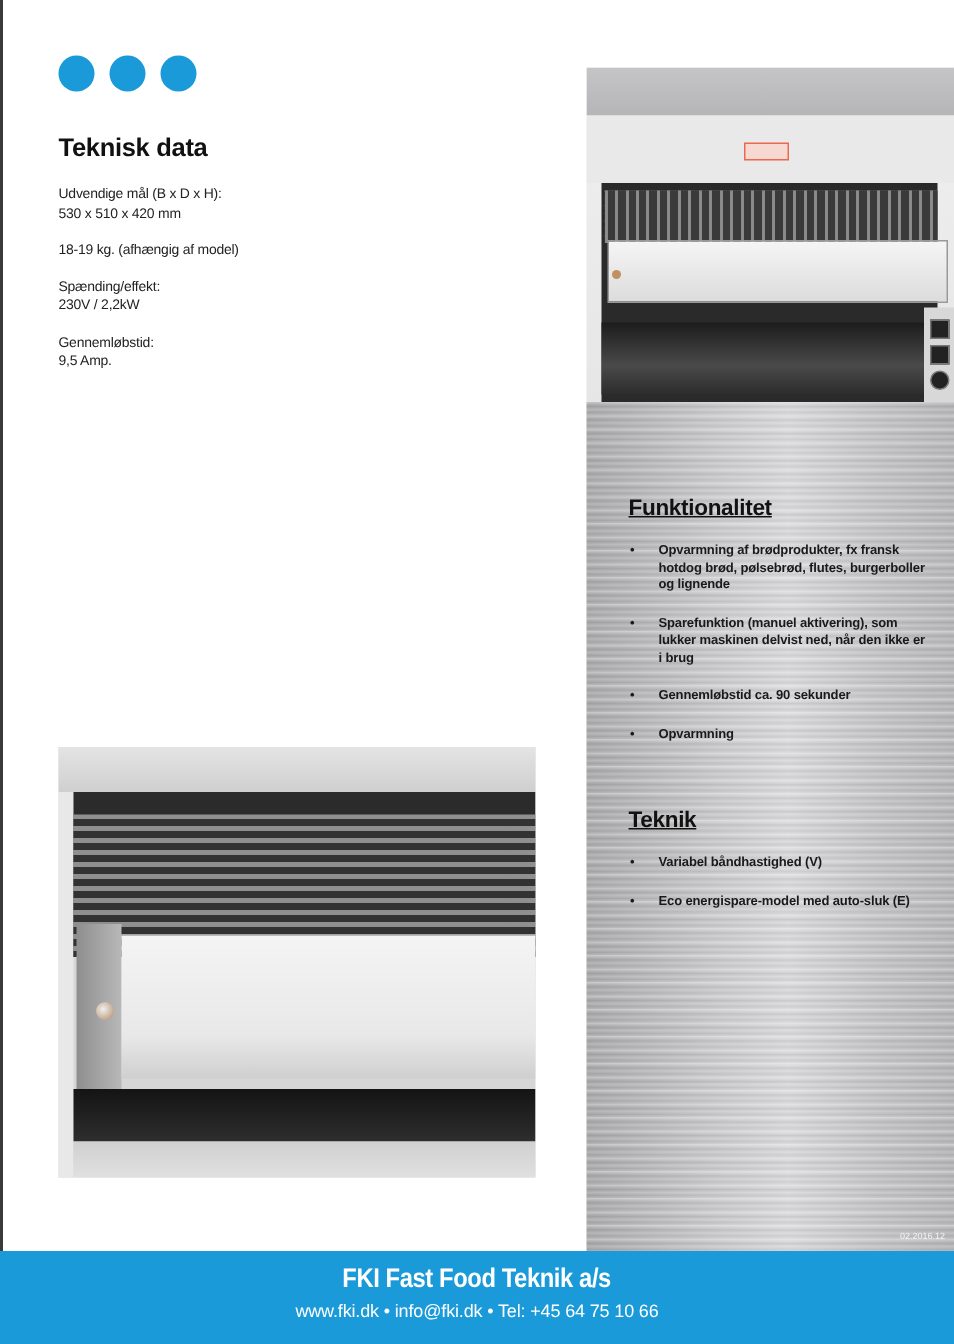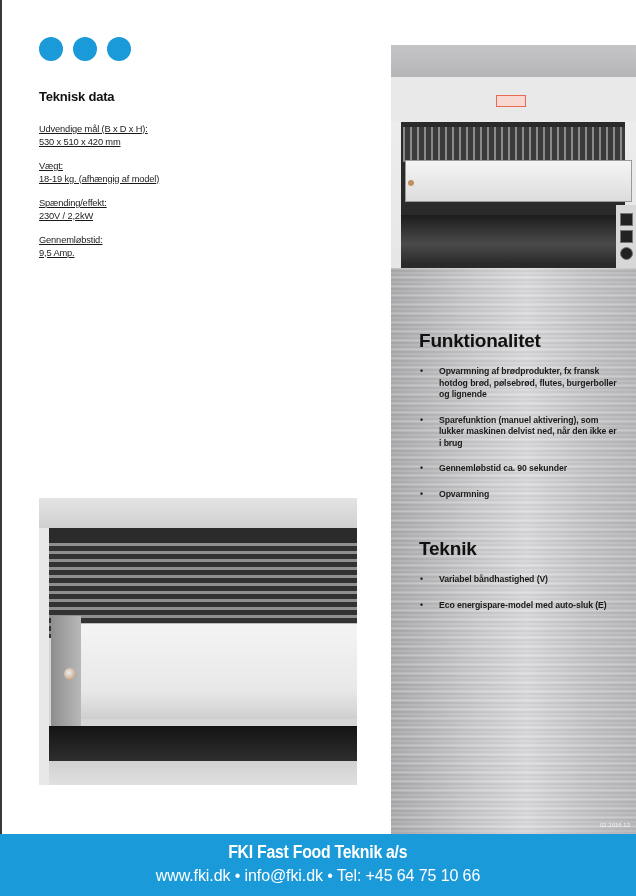--- a/index.html
+++ b/index.html
@@ -18,7 +18,7 @@
 
     .spec-title {
       position: absolute; left: 39px; top: 89px;
-      font-size: 13px; font-weight: bold; letter-spacing: -0.2px; color: #111;
+      font-size: 17px; font-weight: bold; letter-spacing: -0.2px; color: #111;
     }
     .specs { position: absolute; left: 39px; top: 123px; width: 300px; text-decoration: underline; }
     .spec { margin-bottom: 12px; font-size: 9.3px; line-height: 12.5px; color: #222; letter-spacing: -0.15px; }

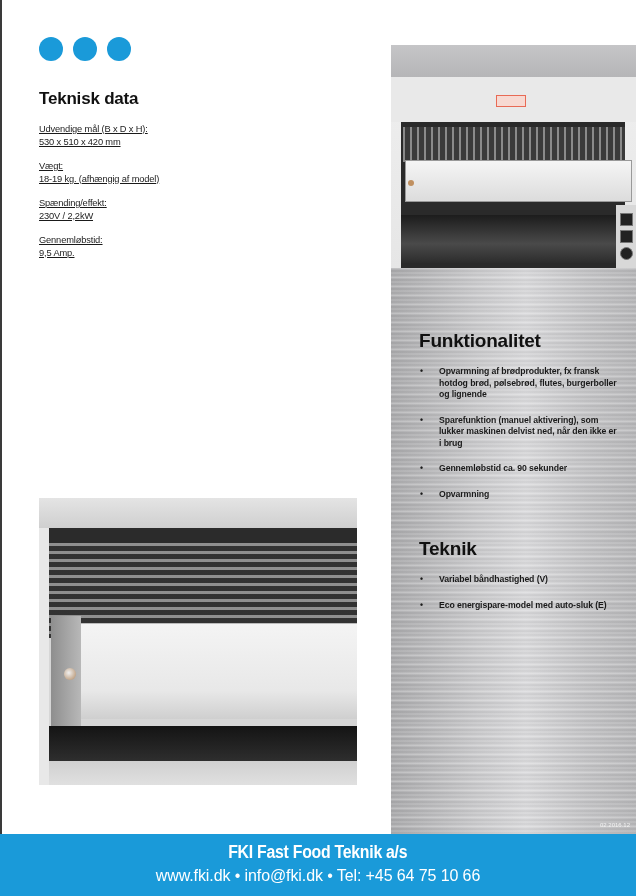--- a/index.html
+++ b/index.html
@@ -20,7 +20,7 @@
       position: absolute; left: 39px; top: 89px;
       font-size: 17px; font-weight: bold; letter-spacing: -0.2px; color: #111;
     }
-    .specs { position: absolute; left: 39px; top: 123px; width: 300px; text-decoration: underline; }
+    .specs { position: absolute; left: 39px; top: 123px; width: 300px; }
     .spec { margin-bottom: 12px; font-size: 9.3px; line-height: 12.5px; color: #222; letter-spacing: -0.15px; }
     .spec .lbl, .spec .val { display: block; }
 

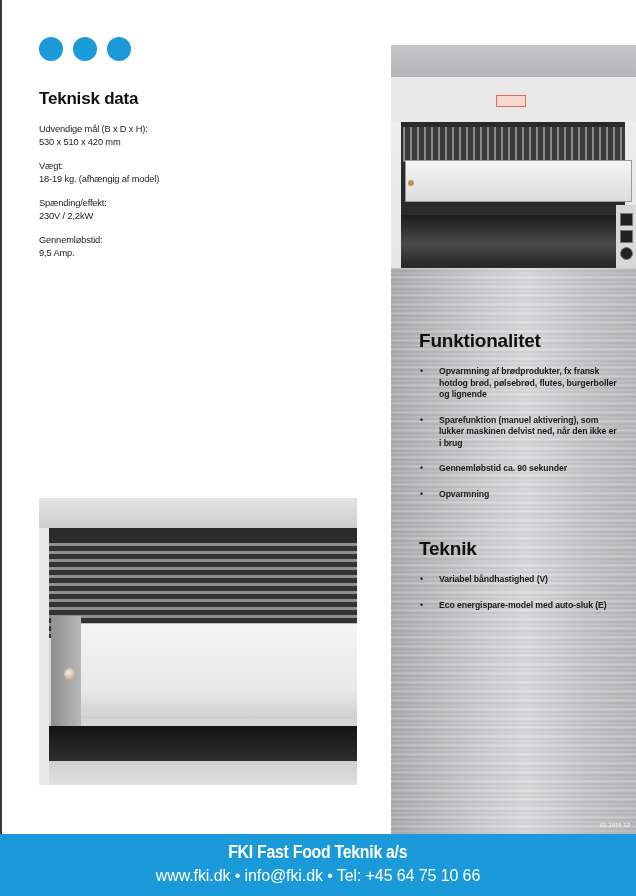--- a/index.html
+++ b/index.html
@@ -126,7 +126,6 @@
     <span class="val">530 x 510 x 420 mm</span>
   </div>
   <div class="spec">
-    <span class="lbl">Vægt:</span>
     <span class="val">18-19 kg. (afhængig af model)</span>
   </div>
   <div class="spec">

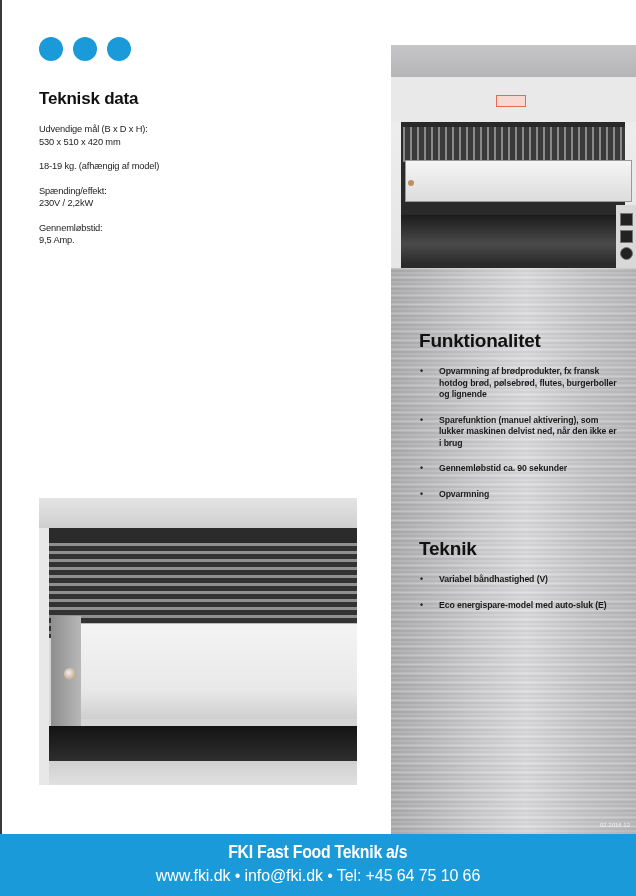--- a/index.html
+++ b/index.html
@@ -35,7 +35,7 @@
         linear-gradient(90deg, #a9a9ab 0%, #c9c9cb 35%, #d8d8da 55%, #c2c2c4 80%, #b5b5b7 100%);
     }
     .metal-section { position: absolute; left: 28px; width: 200px; }
-    .metal-title { font-size: 19px; font-weight: bold; color: #111; margin-bottom: 14px; letter-spacing: -0.2px; }
+    .metal-title { font-size: 15px; font-weight: bold; color: #111; margin-bottom: 14px; letter-spacing: -0.2px; text-decoration: underline; }
     .metal-list { list-style: none; margin: 0; padding: 0; }
     .metal-list li {
       position: relative; padding-left: 20px; margin-bottom: 14px;

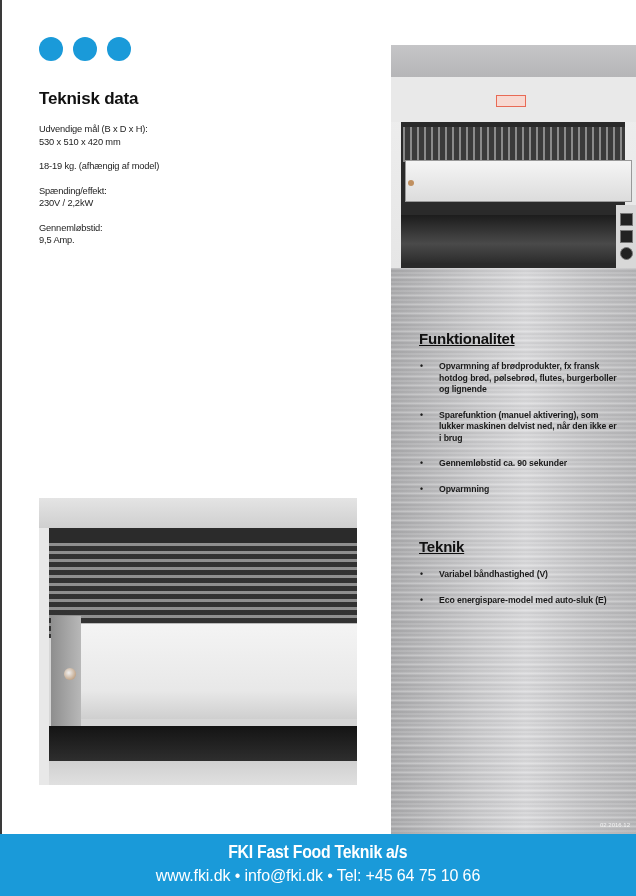--- a/index.html
+++ b/index.html
@@ -105,7 +105,7 @@
       margin-top: 8px; font-size: 18px; font-weight: bold; letter-spacing: -0.3px;
       font-family: "Liberation Sans", sans-serif; transform: scaleX(0.88); display: inline-block;
     }
-    .footer-contact { font-size: 16px; margin-top: 4px; letter-spacing: -0.1px; }
+    .footer-contact { font-size: 12px; margin-top: 4px; letter-spacing: -0.1px; }
   </style>
 </head>
 <body>

